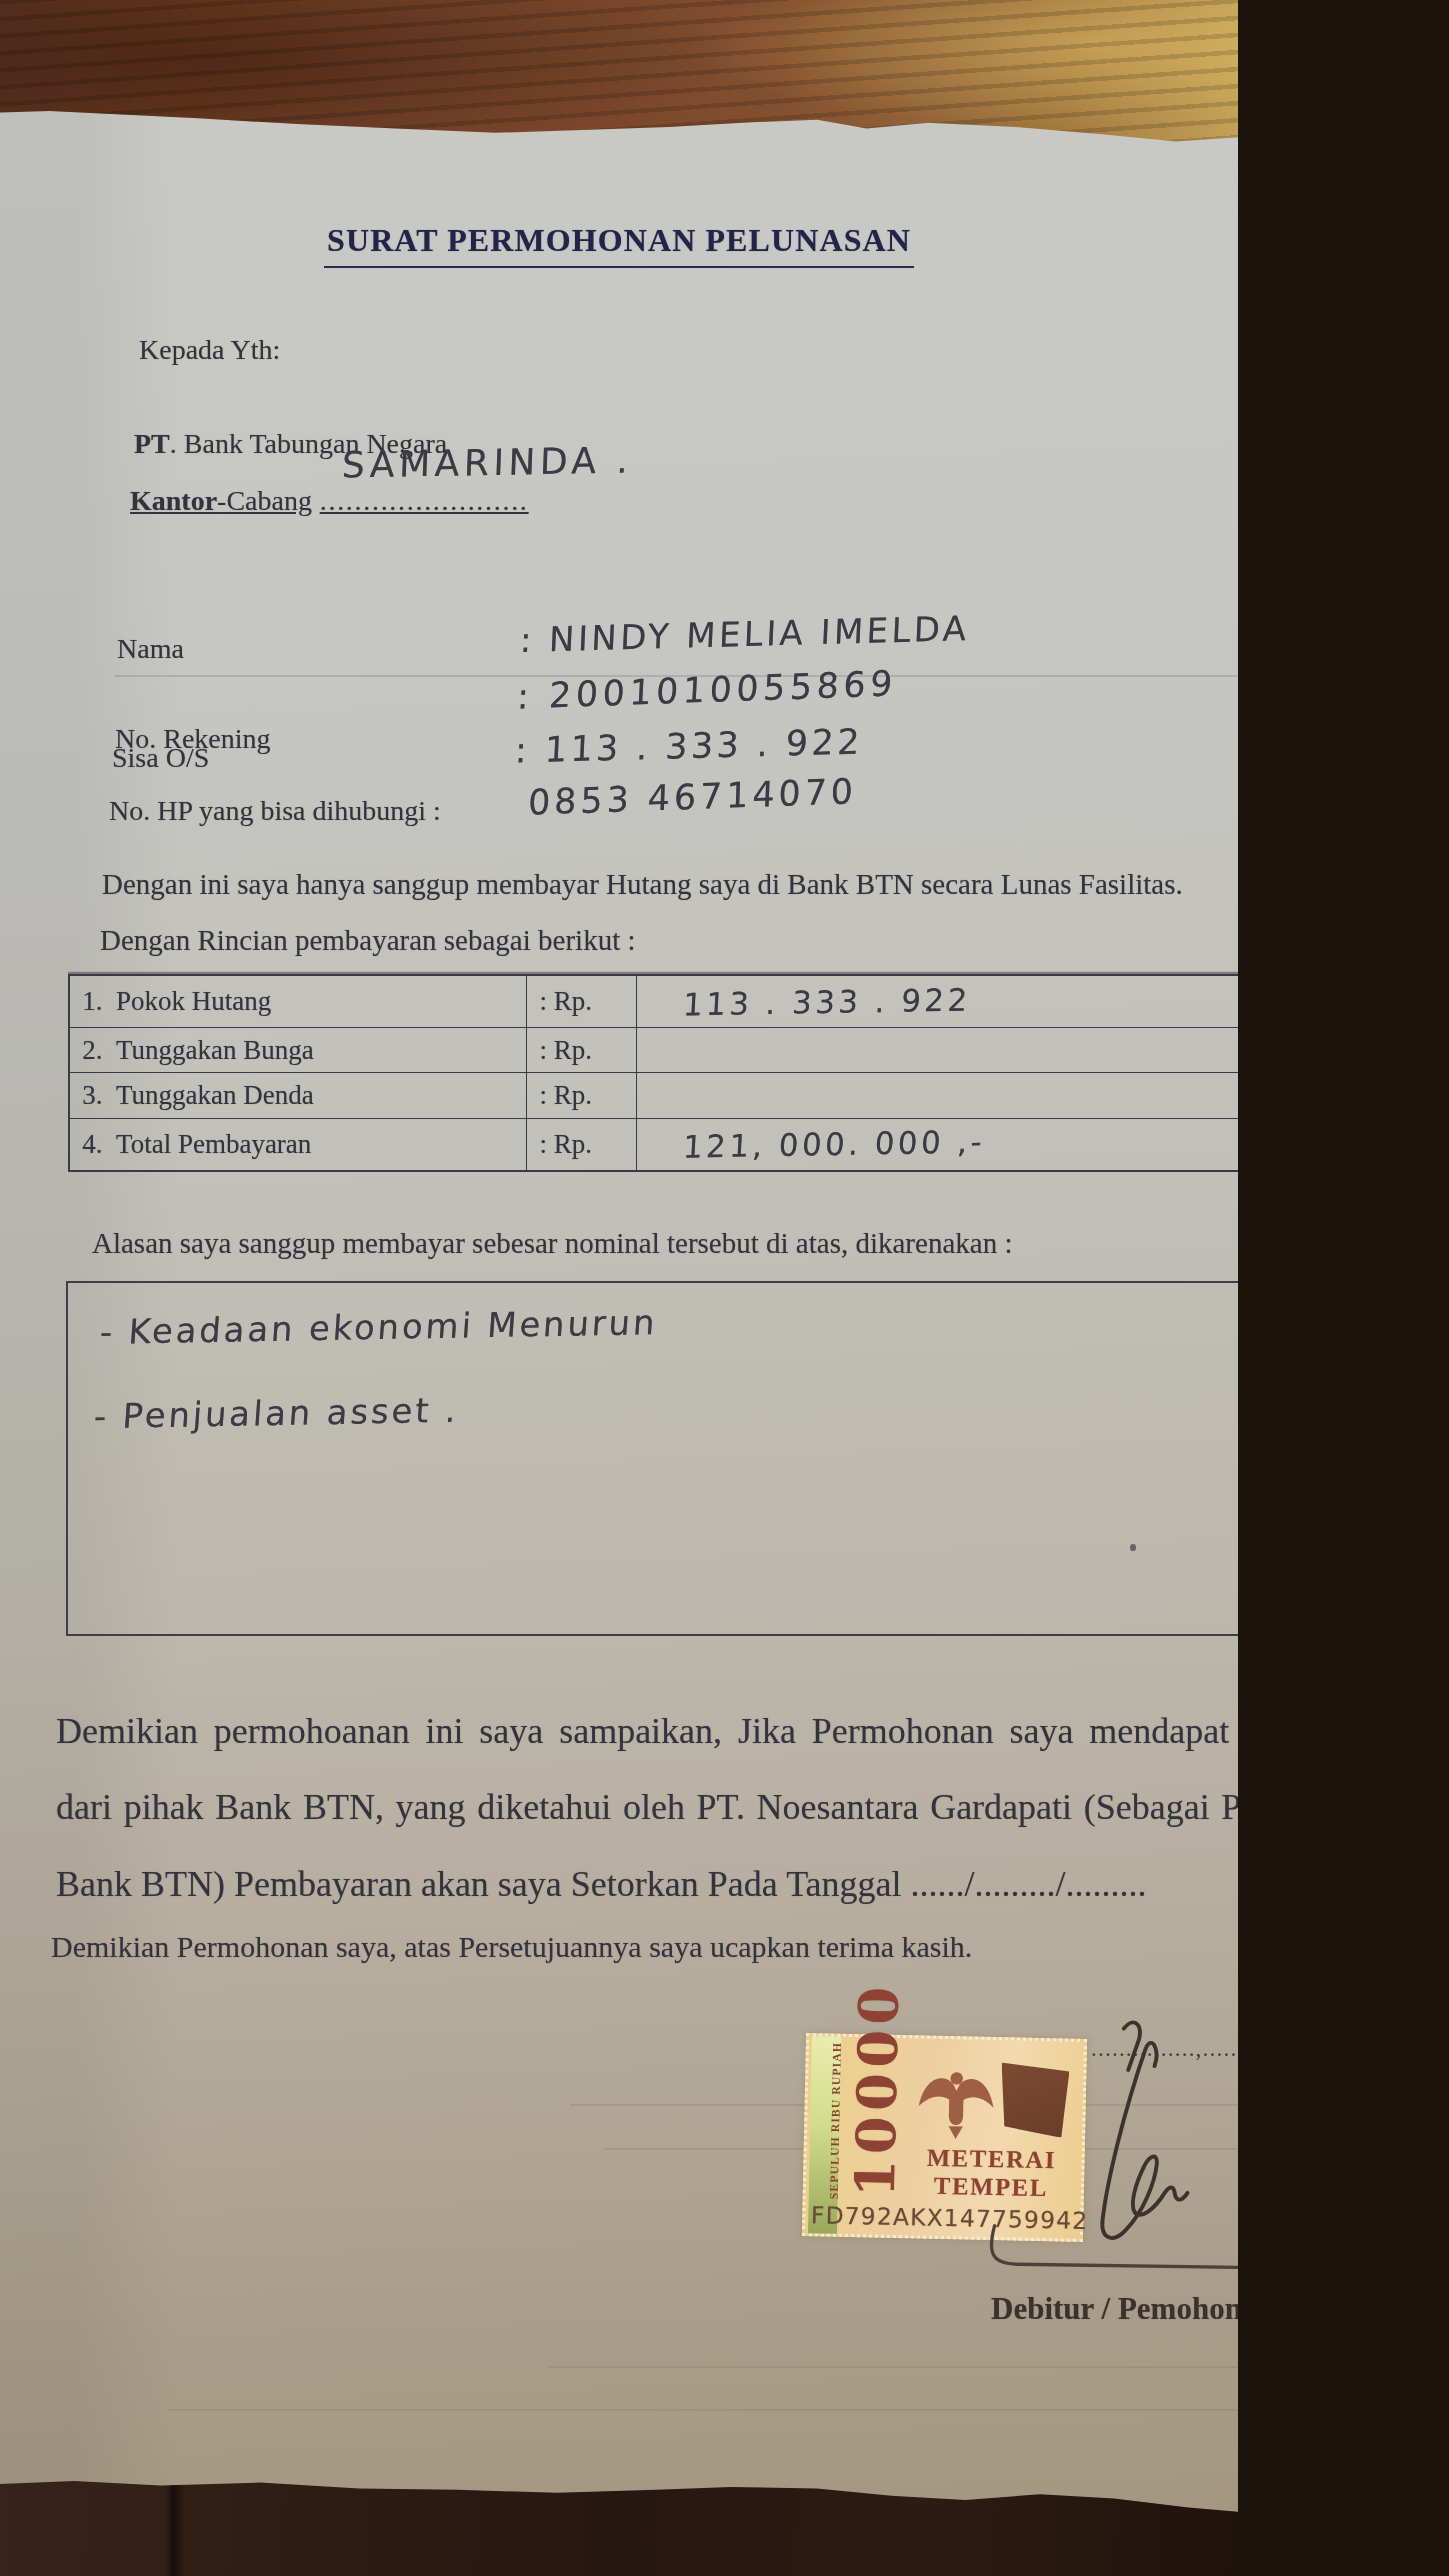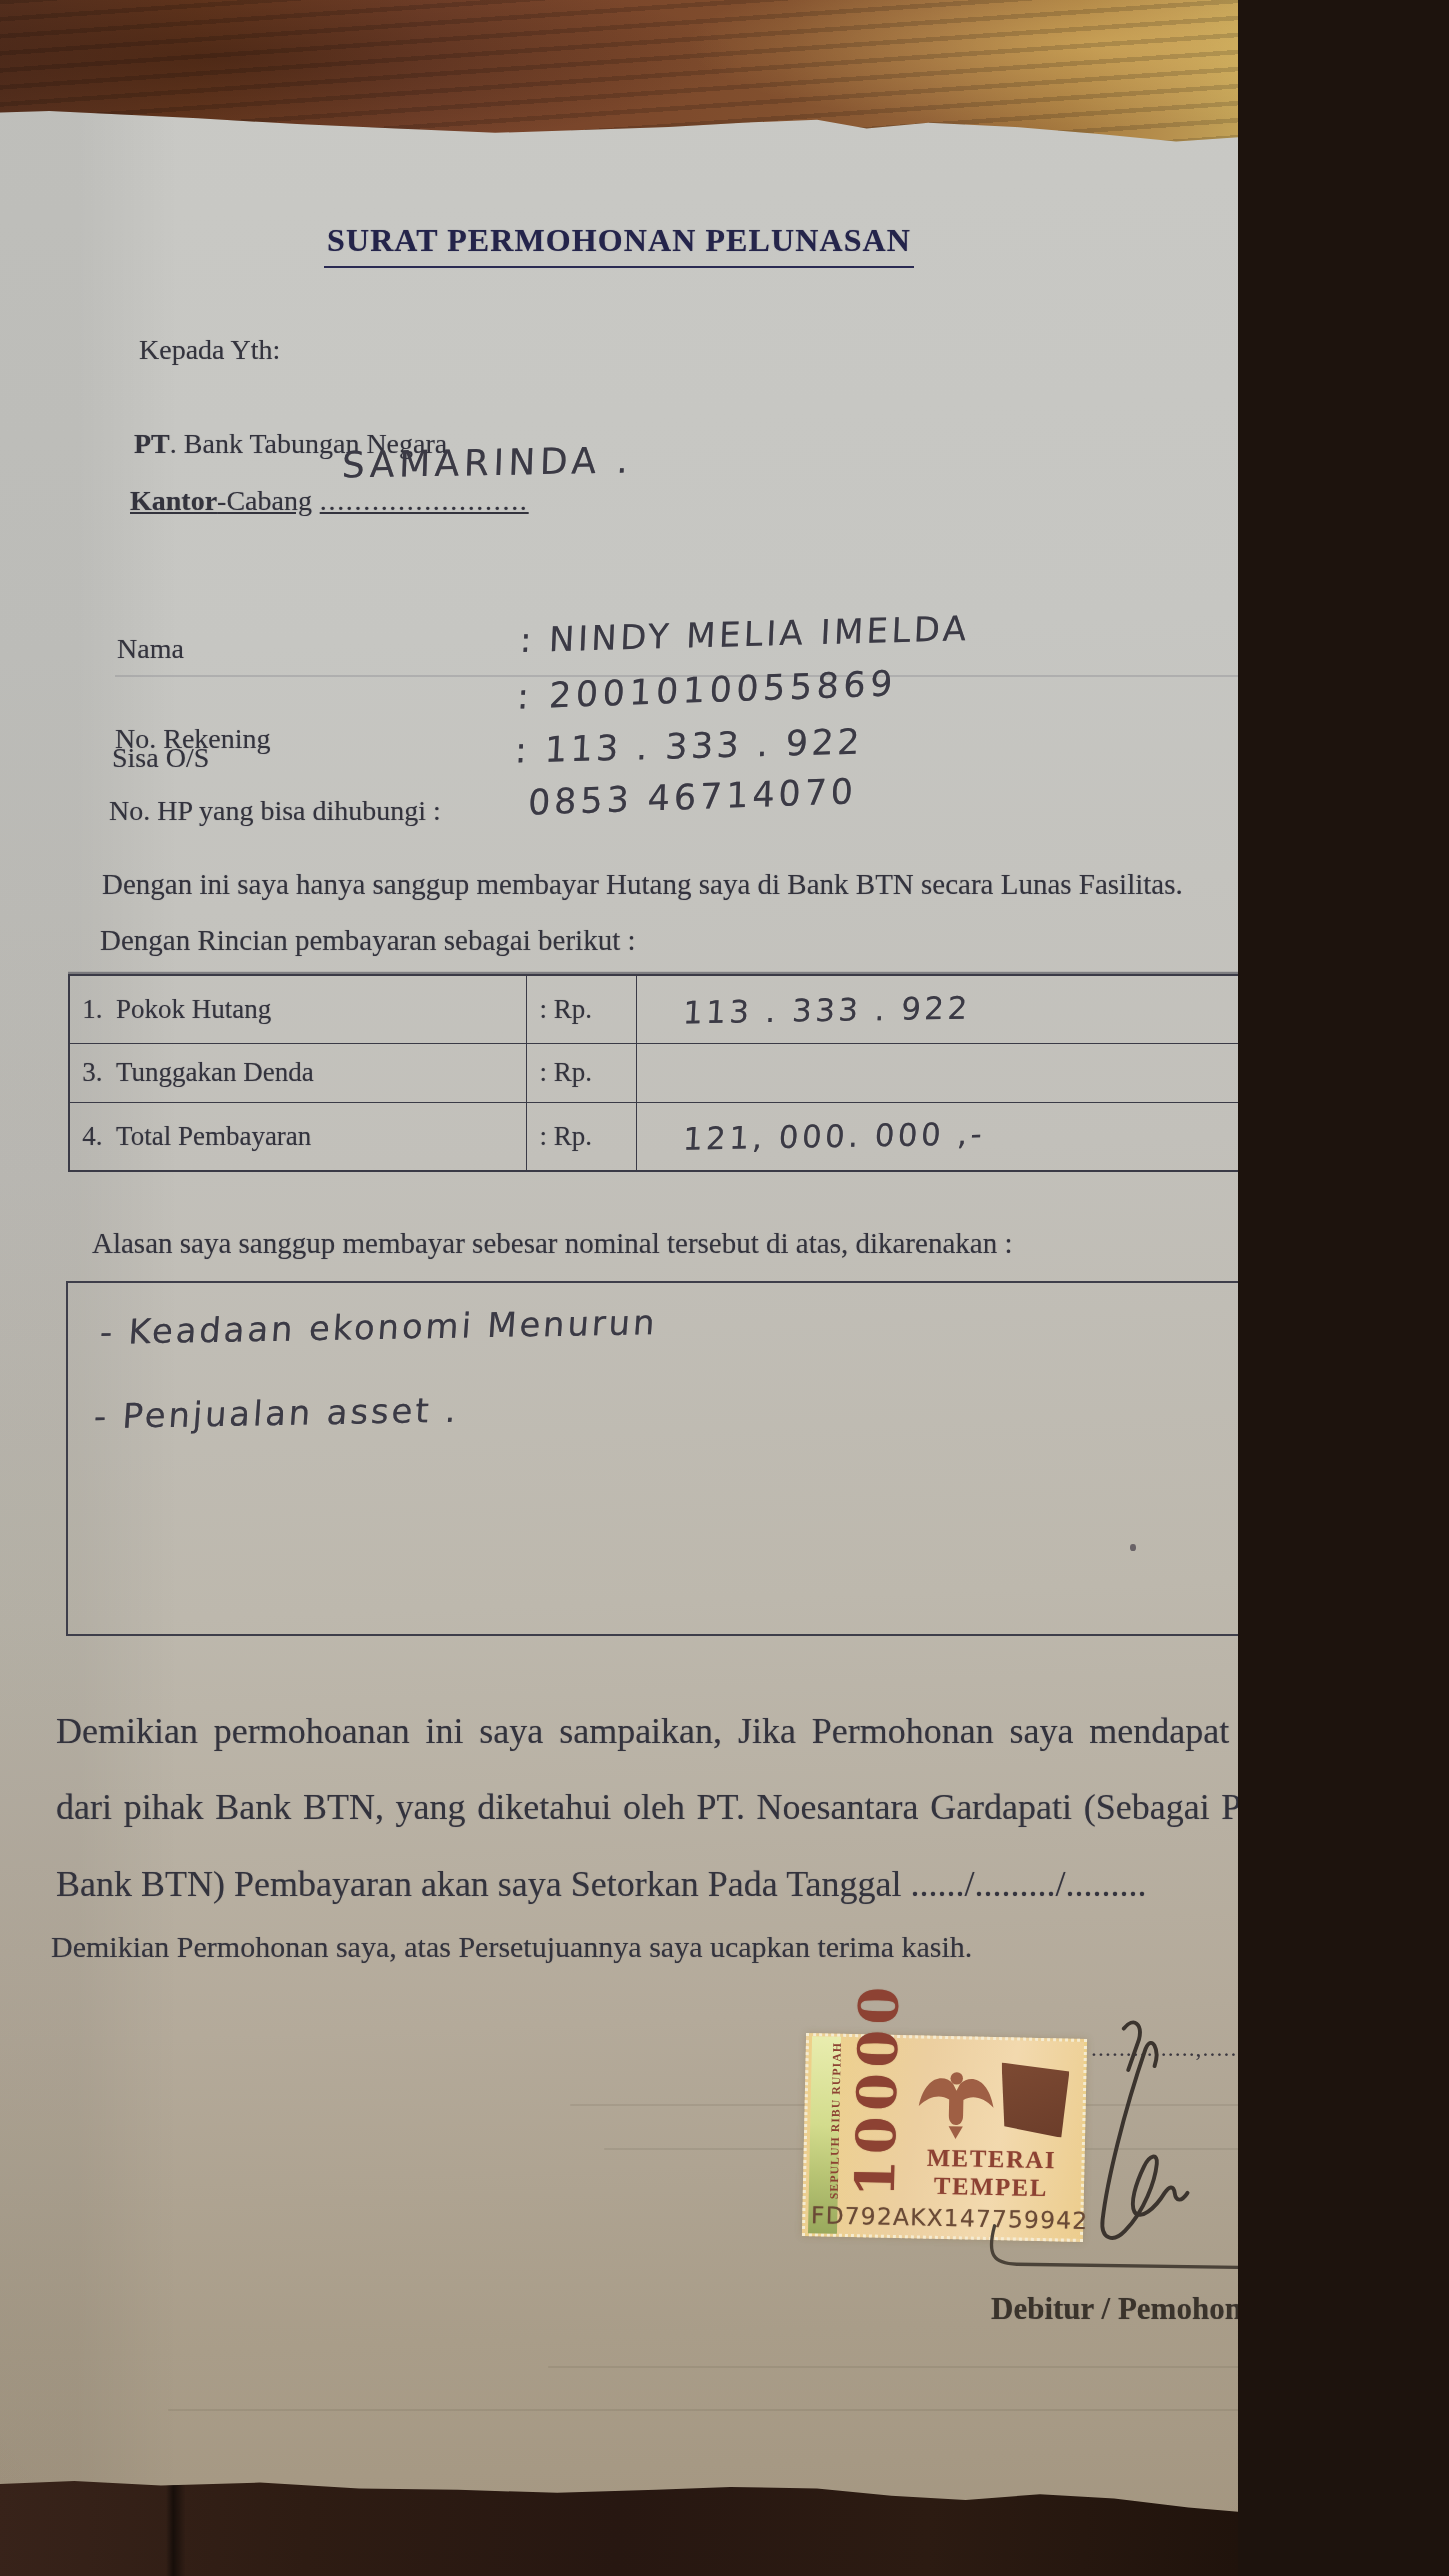--- a/index.html
+++ b/index.html
@@ -113,6 +113,11 @@
       <td class="c-val"><span class="hw" style="position:static;font-size:31px;letter-spacing:3.4px;display:inline-block;transform:rotate(-1deg) skewX(-4deg);margin-left:34px;">113 . 333 . 922</span></td>
     </tr>
     <tr>
+      <td class="c-label"><span>2.</span>&nbsp;&nbsp;<span>Tunggakan Bunga</span></td>
+      <td class="c-cur">: Rp.</td>
+      <td class="c-val"><span></span></td>
+    </tr>
+    <tr>
       <td class="c-label"><span>3.</span>&nbsp;&nbsp;<span>Tunggakan Denda</span></td>
       <td class="c-cur">: Rp.</td>
       <td class="c-val"><span></span></td>

